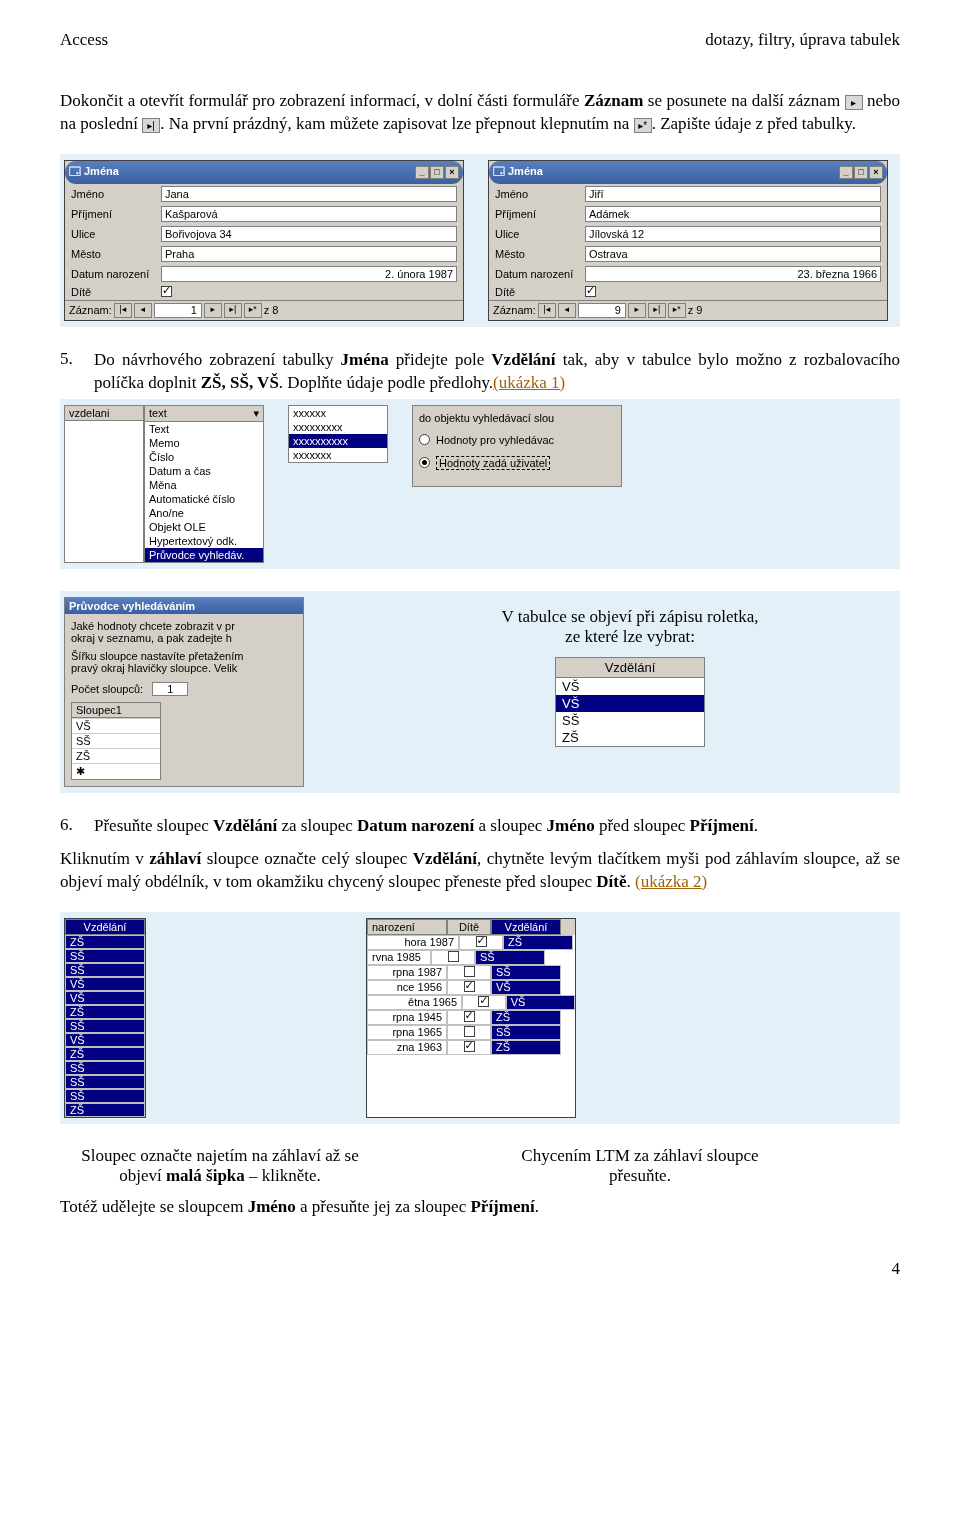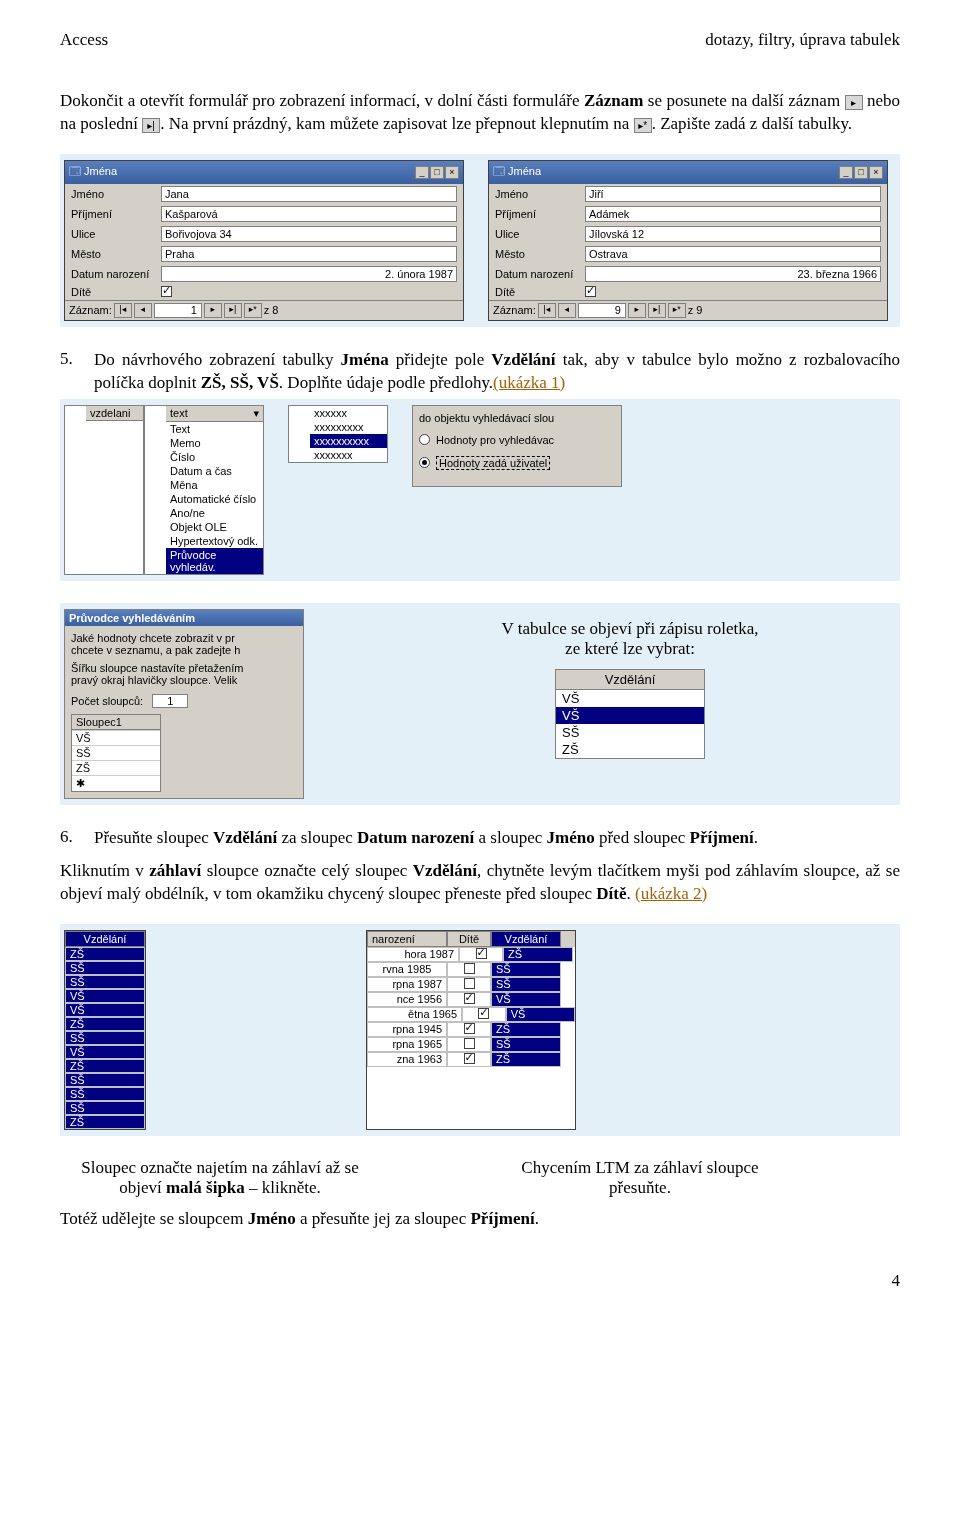--- a/index.html
+++ b/index.html
@@ -206,7 +206,7 @@
 </div>
 
 <p class="para just">
-  <span>Dokončit a otevřít formulář pro zobrazení informací, v dolní části formuláře </span><b>Záznam</b><span> se posunete na další záznam </span><span class="icon-btn">▸</span><span> nebo na poslední </span><span class="icon-btn">▸|</span><span>. Na první prázdný, kam můžete zapisovat lze přepnout klepnutím na </span><span class="icon-btn">▸*</span><span>. Zapište zadá z další tabulky.</span>
+  <span>Dokončit a otevřít formulář pro zobrazení informací, v dolní části formuláře </span><b>Záznam</b><span> se posunete na další záznam </span><span class="icon-btn">▸</span><span> nebo na poslední </span><span class="icon-btn">▸|</span><span>. Na první prázdný, kam můžete zapisovat lze přepnout klepnutím na </span><span class="icon-btn">▸*</span><span>. Zapište údaje z před tabulky.</span>
 </p>
 
 <div class="shot-row">

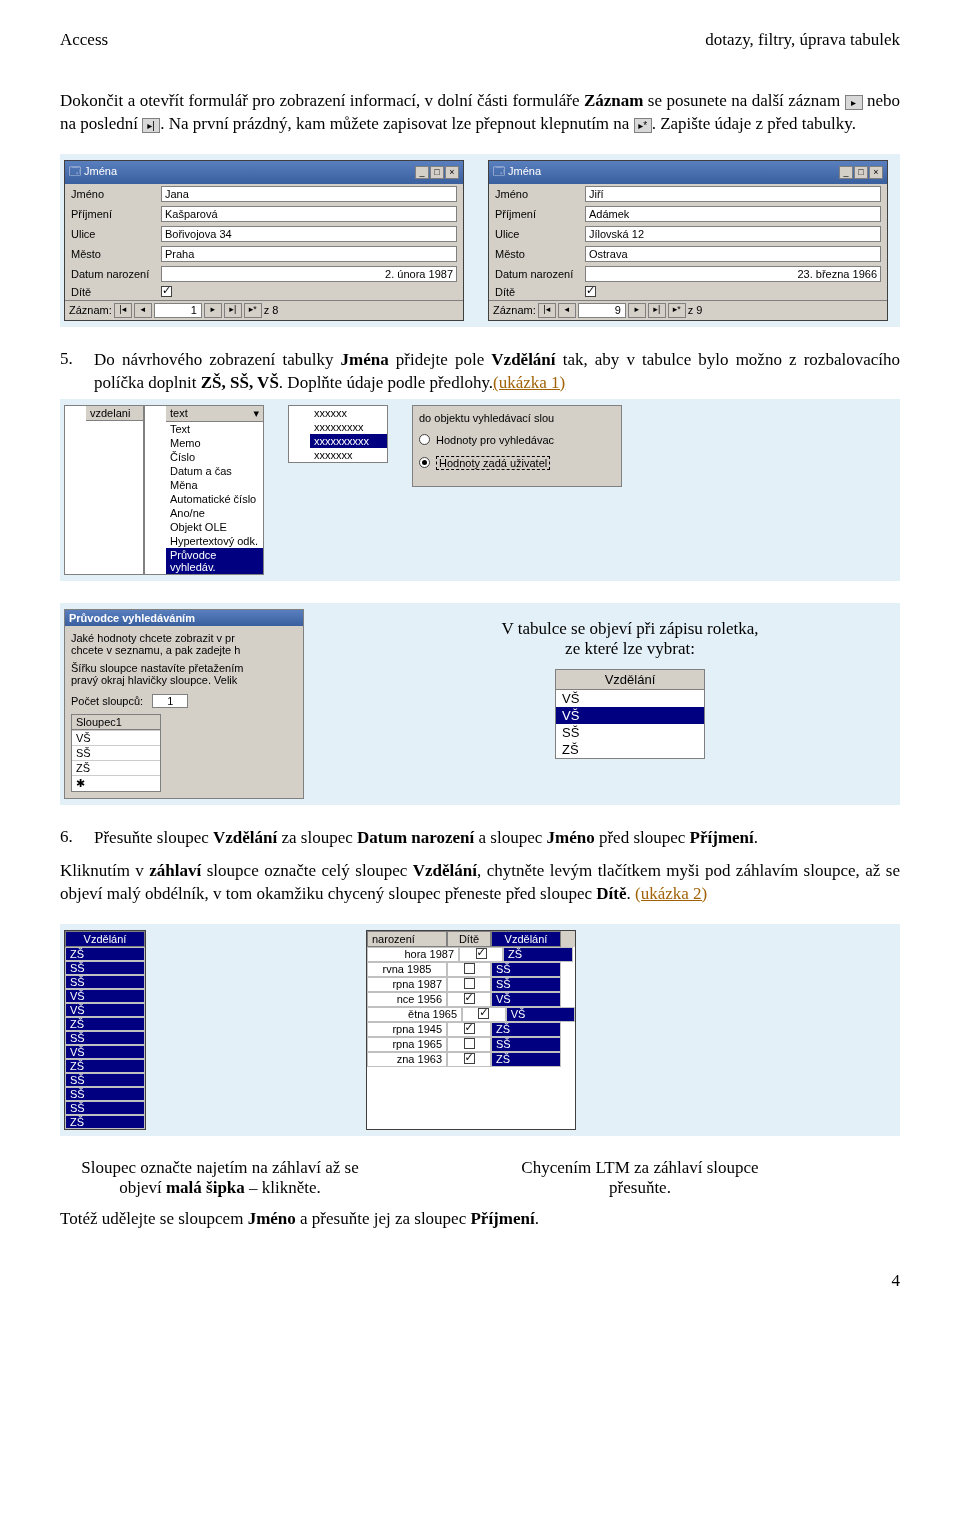--- a/index.html
+++ b/index.html
@@ -53,8 +53,9 @@
     display: flex;
     align-items: center;
     justify-content: space-between;
-    font-weight: normal;
-    font-size: 11px;
+    font-weight: bold;
+    font-size: 11px;
+    border-radius: 11px;
   }
   .titlebar .tctrls { display: flex; gap: 1px; }
   .titlebar .tctrl {

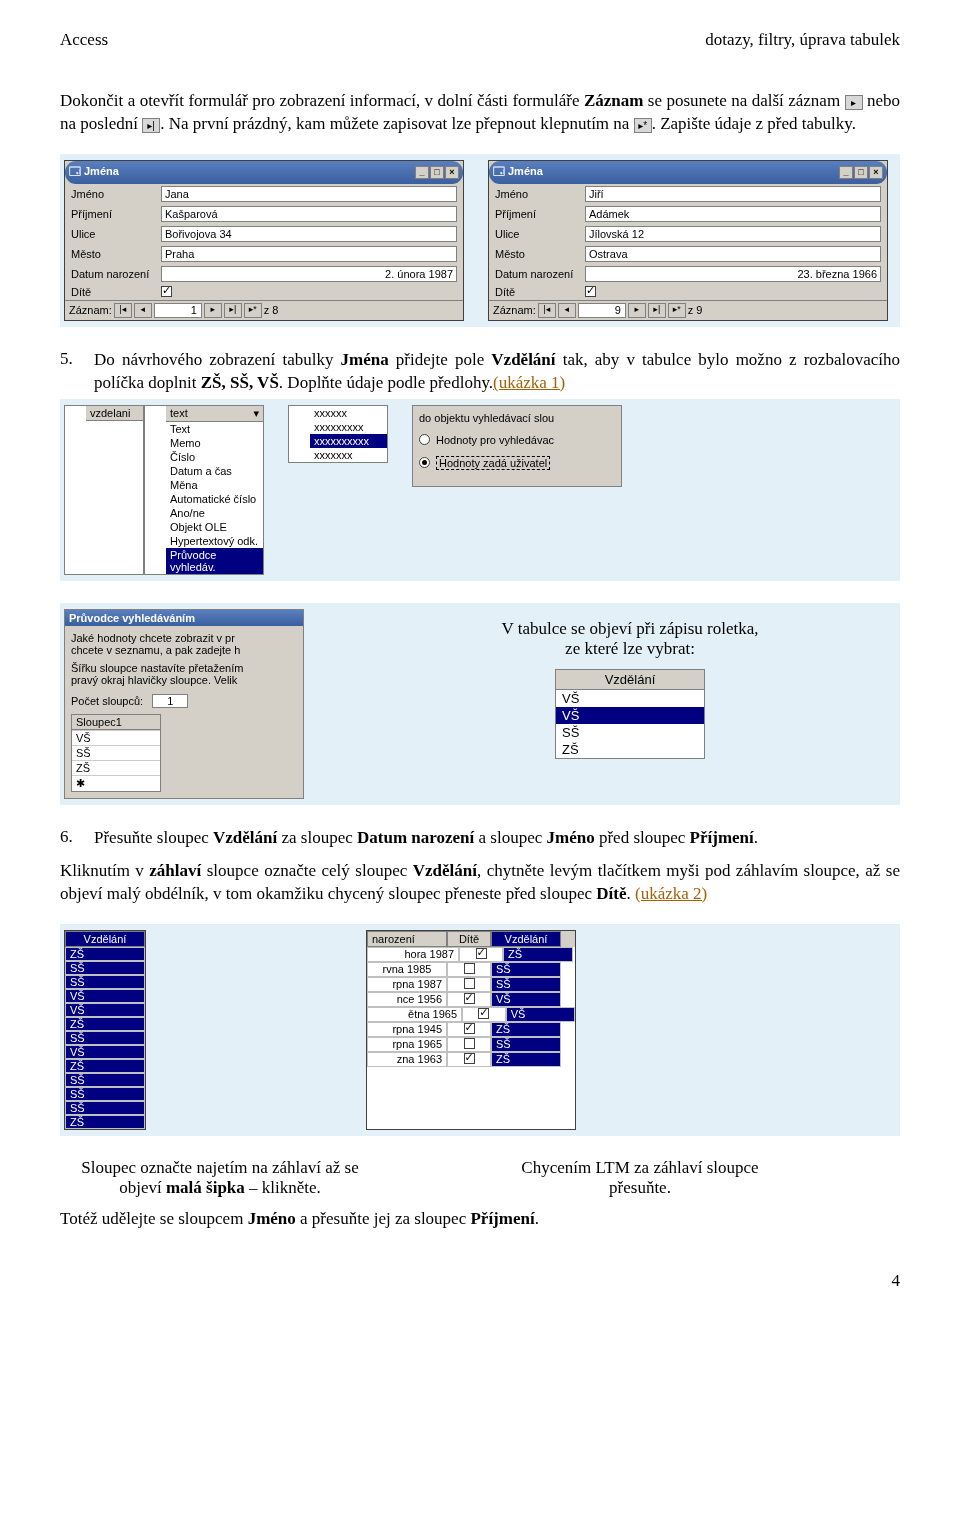--- a/index.html
+++ b/index.html
@@ -113,7 +113,6 @@
     border: 1px solid #808080;
     font-family: Arial, sans-serif;
     font-size: 11px;
-    padding-left: 21px;
   }
   .listbox .row { padding: 1px 4px; }
   .listbox .row.sel { background: #000080; color: #fff; }

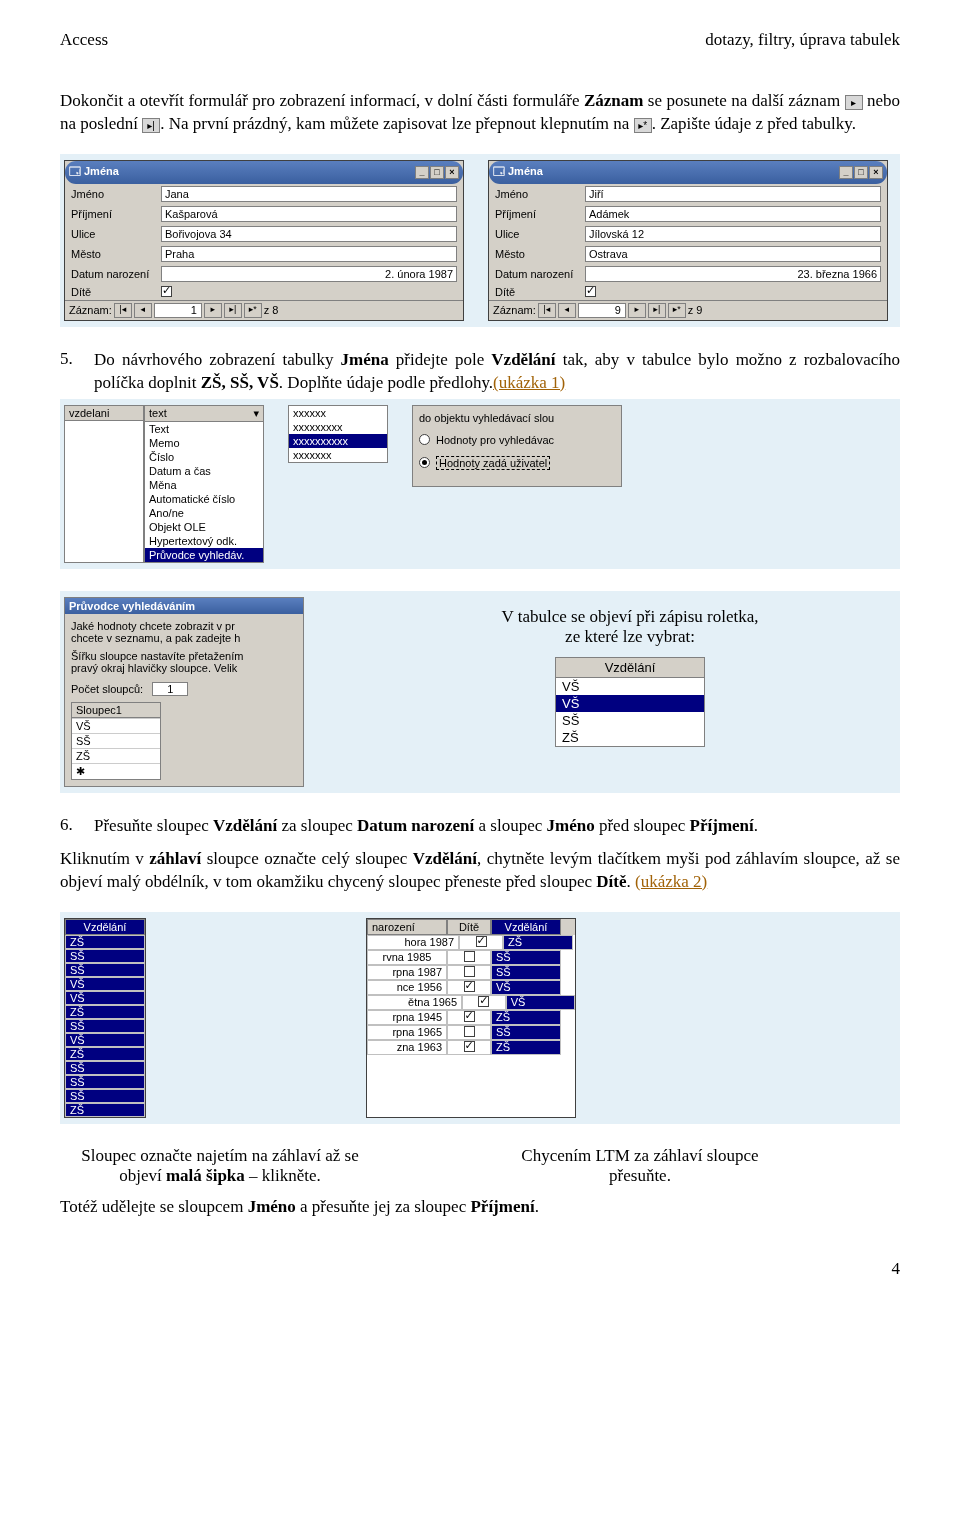--- a/index.html
+++ b/index.html
@@ -362,7 +362,7 @@
     <div class="wtitle">Průvodce vyhledáváním</div>
     <div class="wbody">
       <div>Jaké hodnoty chcete zobrazit v pr</div>
-      <div>chcete v seznamu, a pak zadejte h</div>
+      <div>okraj v seznamu, a pak zadejte h</div>
       <div style="margin-top:6px">Šířku sloupce nastavíte přetažením</div>
       <div>pravý okraj hlavičky sloupce. Velik</div>
       <div style="margin-top:8px">

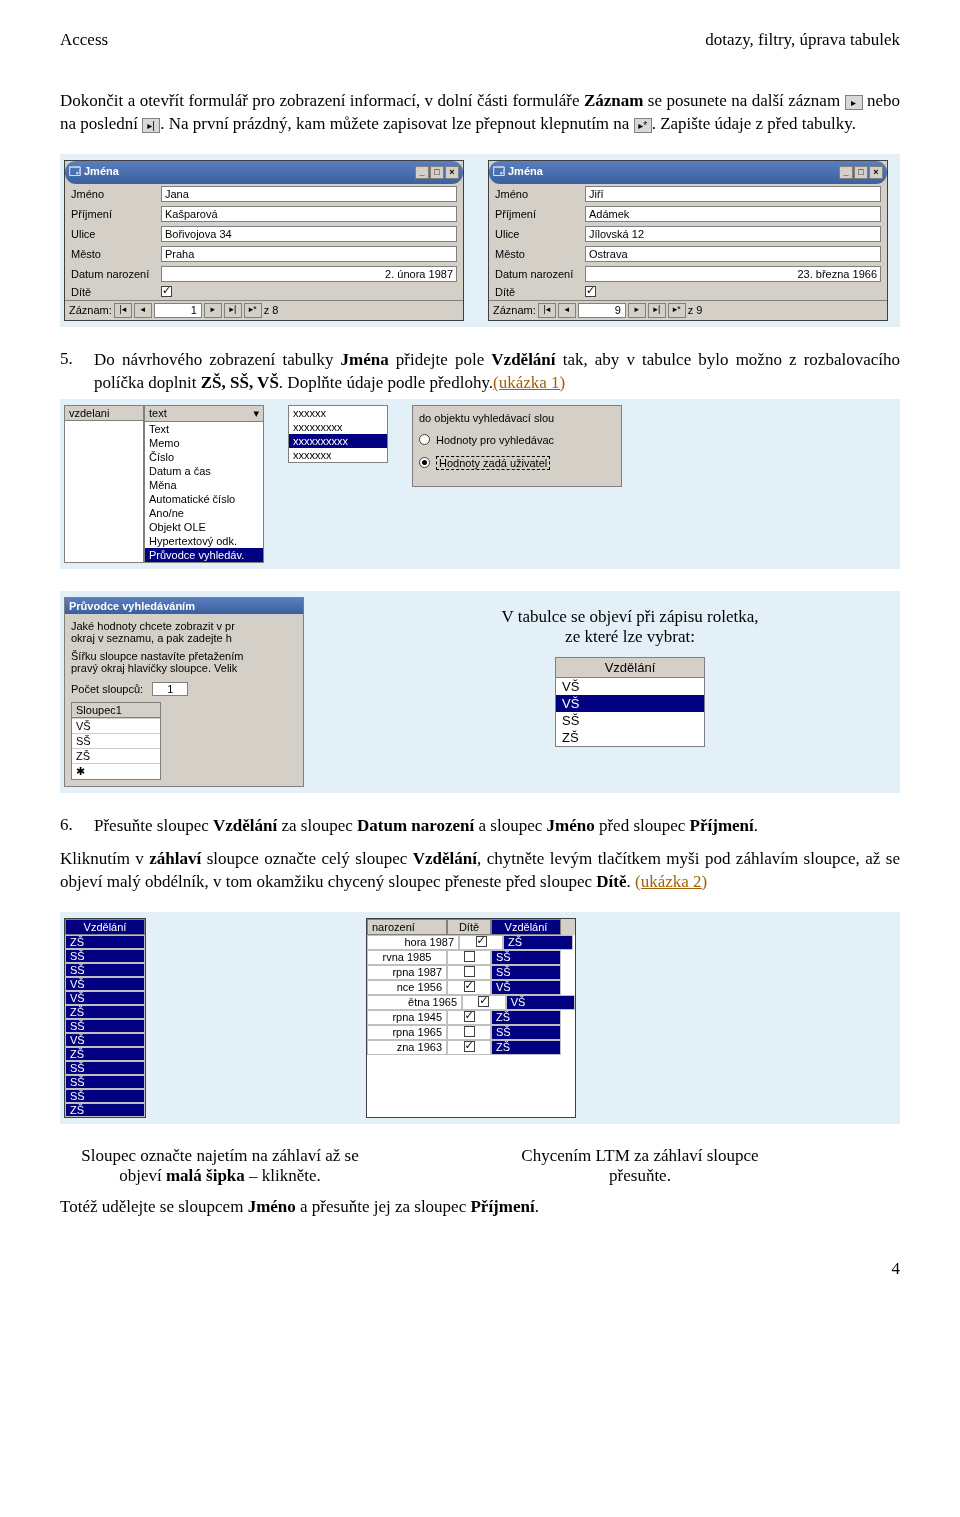--- a/index.html
+++ b/index.html
@@ -473,7 +473,7 @@
           <div class="dc sel" style="width:70px">ZŠ</div>
         </div>
         <div class="drow">
-          <div class="dc" style="width:80px;text-align:center">rvna 1985</div>
+          <div class="dc" style="width:64px;text-align:left">rvna 1985</div>
           <div class="dc" style="width:44px;text-align:center"><span class="chk"></span></div>
           <div class="dc sel" style="width:70px">SŠ</div>
         </div>

